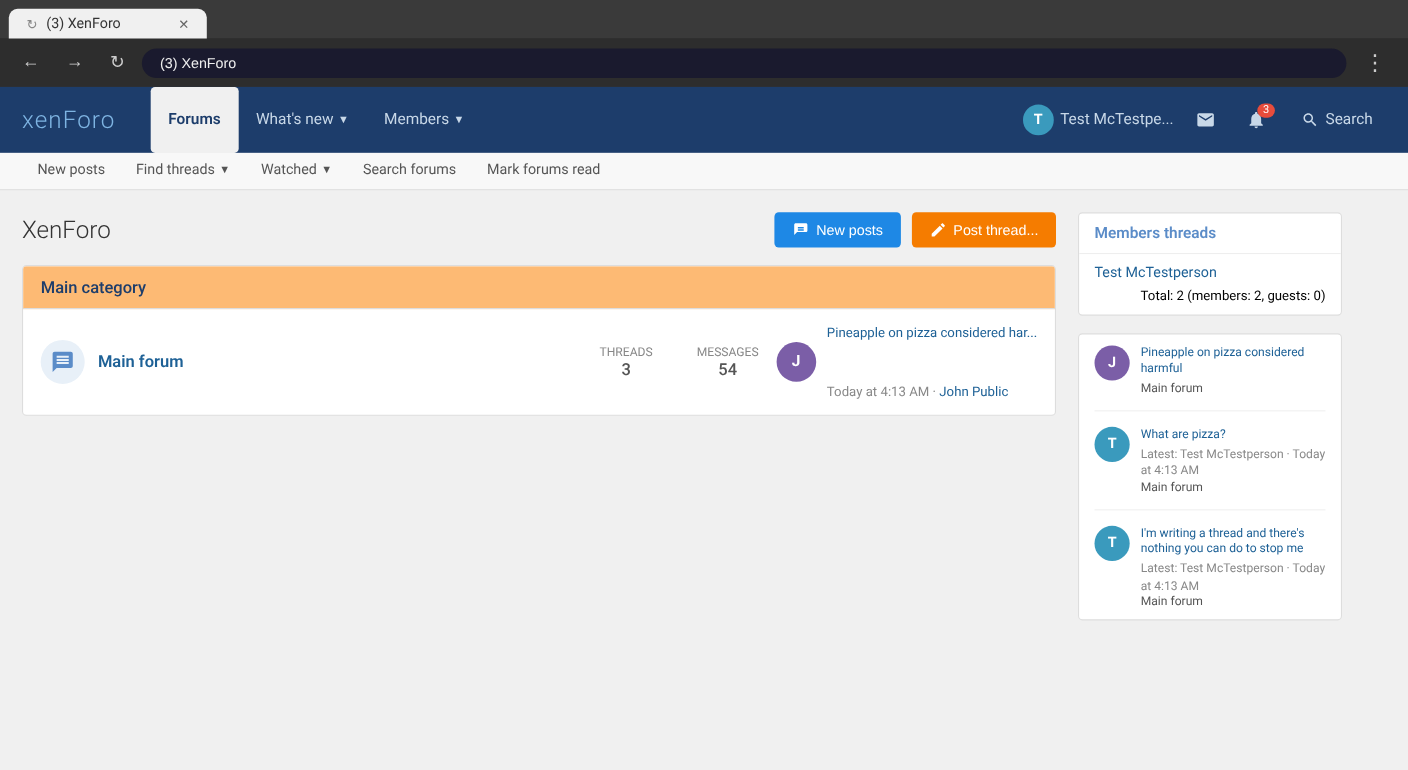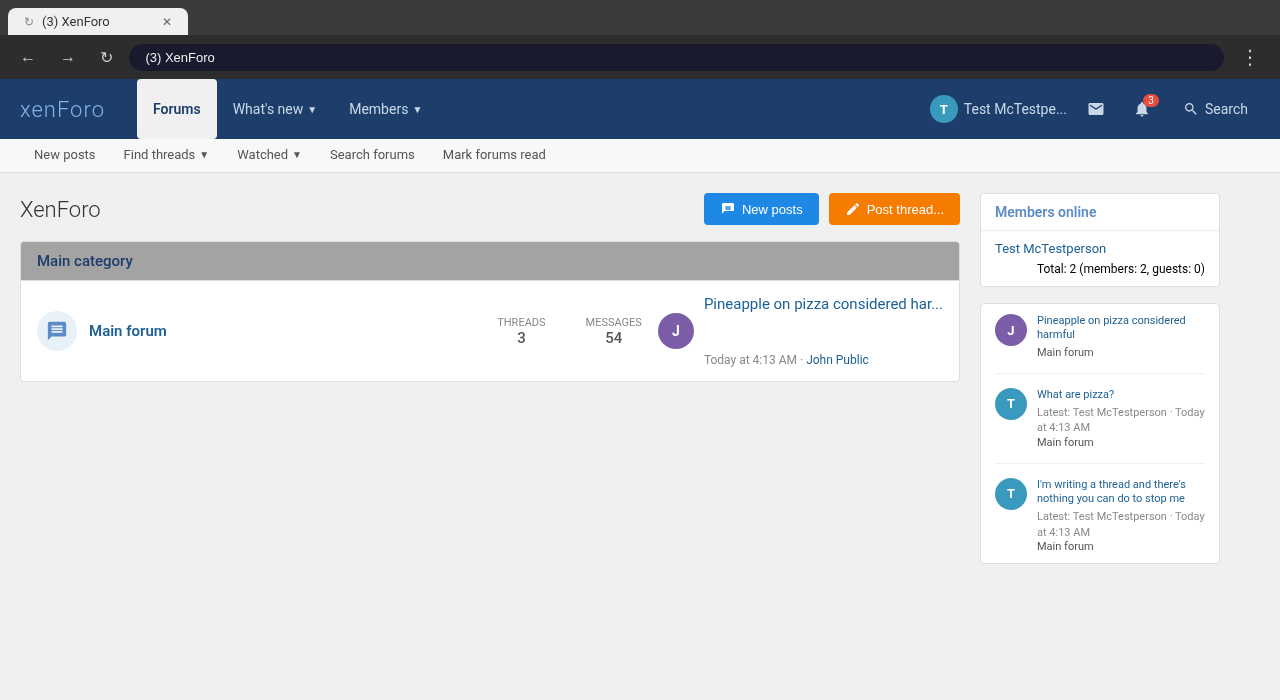--- a/index.html
+++ b/index.html
@@ -231,7 +231,7 @@
     <div class="xf-sidebar">
 
       <div class="xf-sidebar-section">
-        <div class="xf-sidebar-title">Members online</div>
+        <div class="xf-sidebar-title">Members threads</div>
         <div class="xf-sidebar-content">
           <a class="xf-member-link">Test McTestperson</a>
           <div class="xf-total-text">Total: 2 (members: 2, guests: 0)</div>

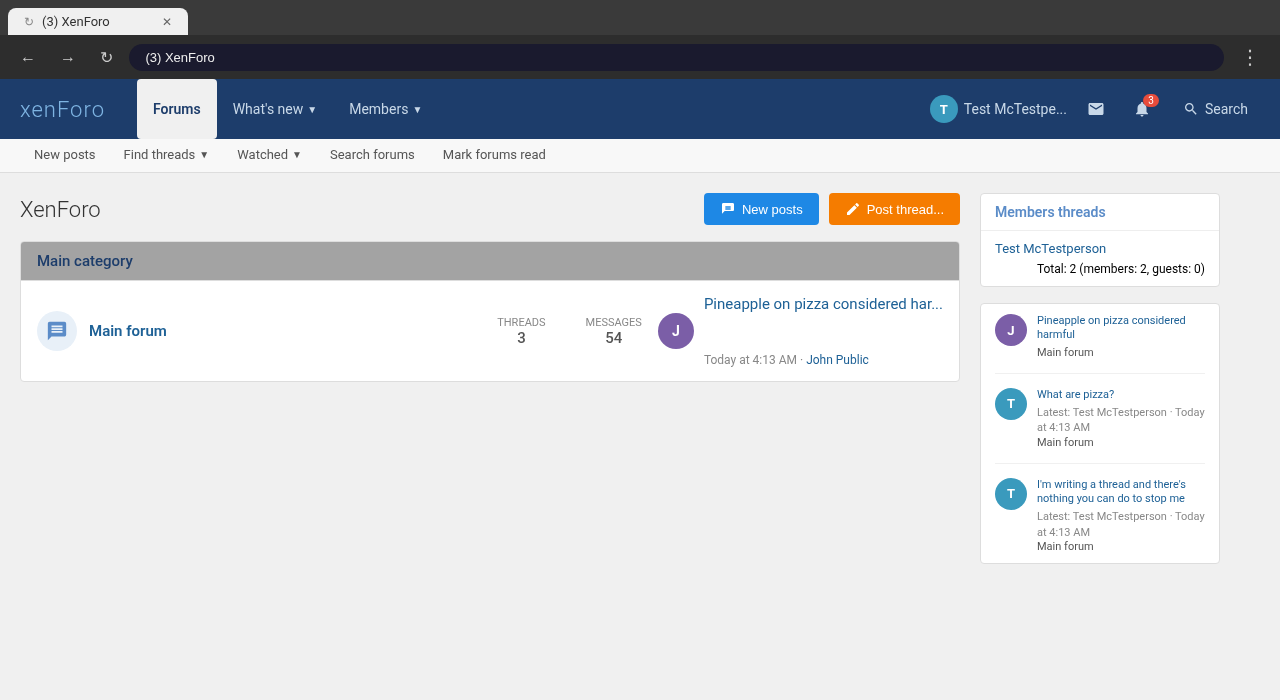--- a/index.html
+++ b/index.html
@@ -48,7 +48,7 @@
 
     
     .xf-category { background: white; border: 1px solid #ddd; border-radius: 4px; margin-bottom: 16px; overflow: hidden; }
-    .xf-category-header { background: #a3a3a3; padding: 10px 16px; font-size: 15px; color: #1d3d6b; font-weight: 500; border-bottom: 1px solid #ddd; }
+    .xf-category-header { background: #fdba74; padding: 10px 16px; font-size: 15px; color: #1d3d6b; font-weight: 500; border-bottom: 1px solid #ddd; }
     .xf-forum-row { display: flex; align-items: center; padding: 14px 16px; border-bottom: 1px solid #f0f0f0; }
     .xf-forum-row:last-child { border-bottom: none; }
     .xf-forum-icon { width: 40px; height: 40px; background: #e8f0f8; border-radius: 50%; display: flex; align-items: center; justify-content: center; margin-right: 12px; flex-shrink: 0; }

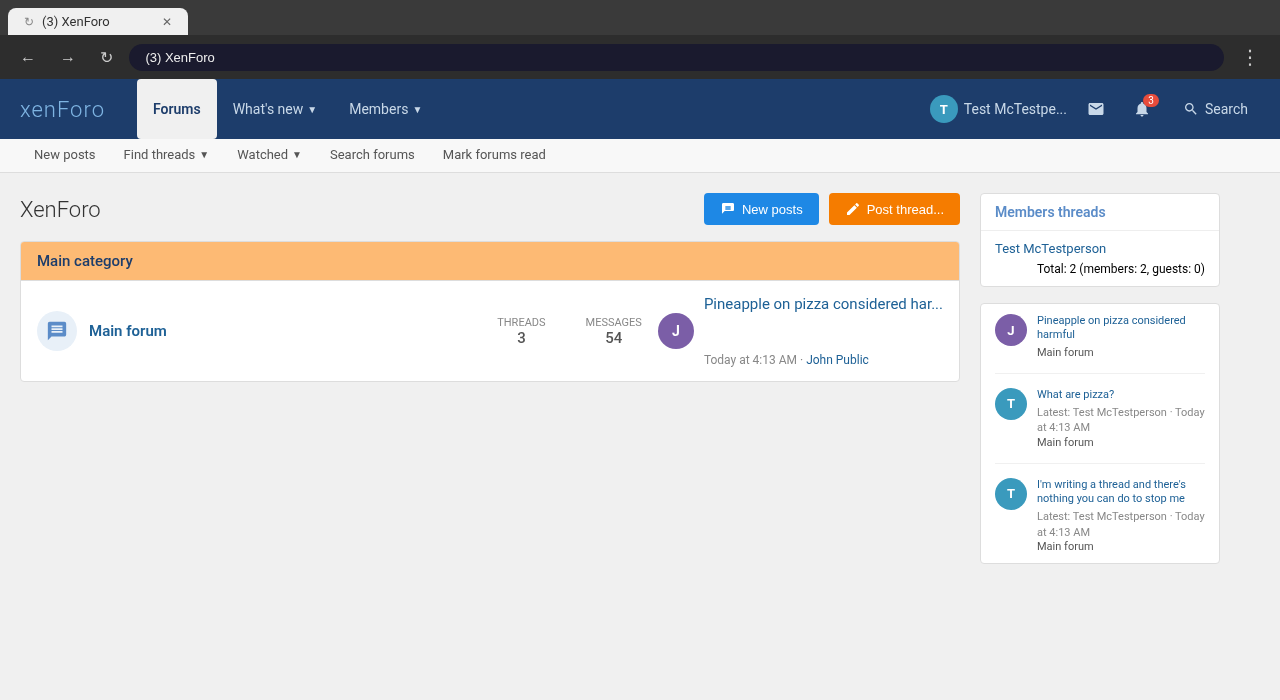--- a/index.html
+++ b/index.html
@@ -61,7 +61,7 @@
     .xf-forum-last-post { display: flex; align-items: center; gap: 10px; min-width: 200px; }
     .xf-last-avatar { width: 36px; height: 36px; border-radius: 50%; background: #7b5ea7; display: flex; align-items: center; justify-content: center; color: white; font-size: 14px; font-weight: bold; flex-shrink: 0; }
     .xf-last-post-info { font-size: 12px; }
-    .xf-last-post-title { color: #1e6196; cursor: pointer; font-size: 15px; margin-bottom: 2px; }
+    .xf-last-post-title { color: #1e6196; cursor: pointer; font-size: 12px; margin-bottom: 2px; }
     .xf-last-post-meta { color: #888; margin-top: 40px; }
     .xf-last-post-author { color: #1e6196; cursor: pointer; }
 

